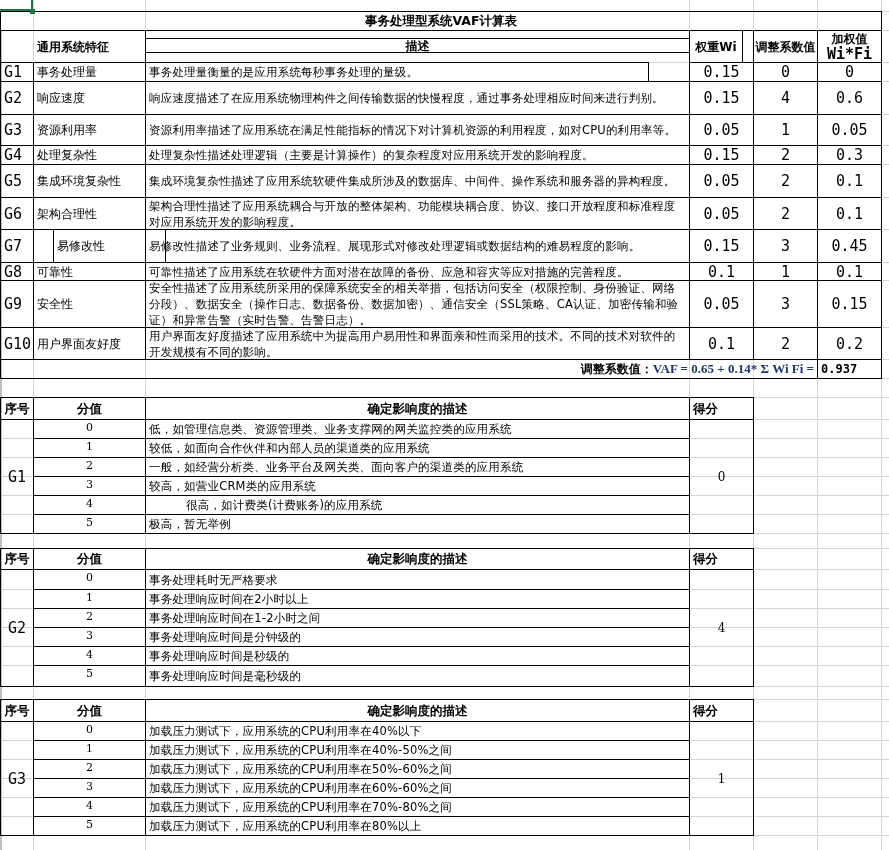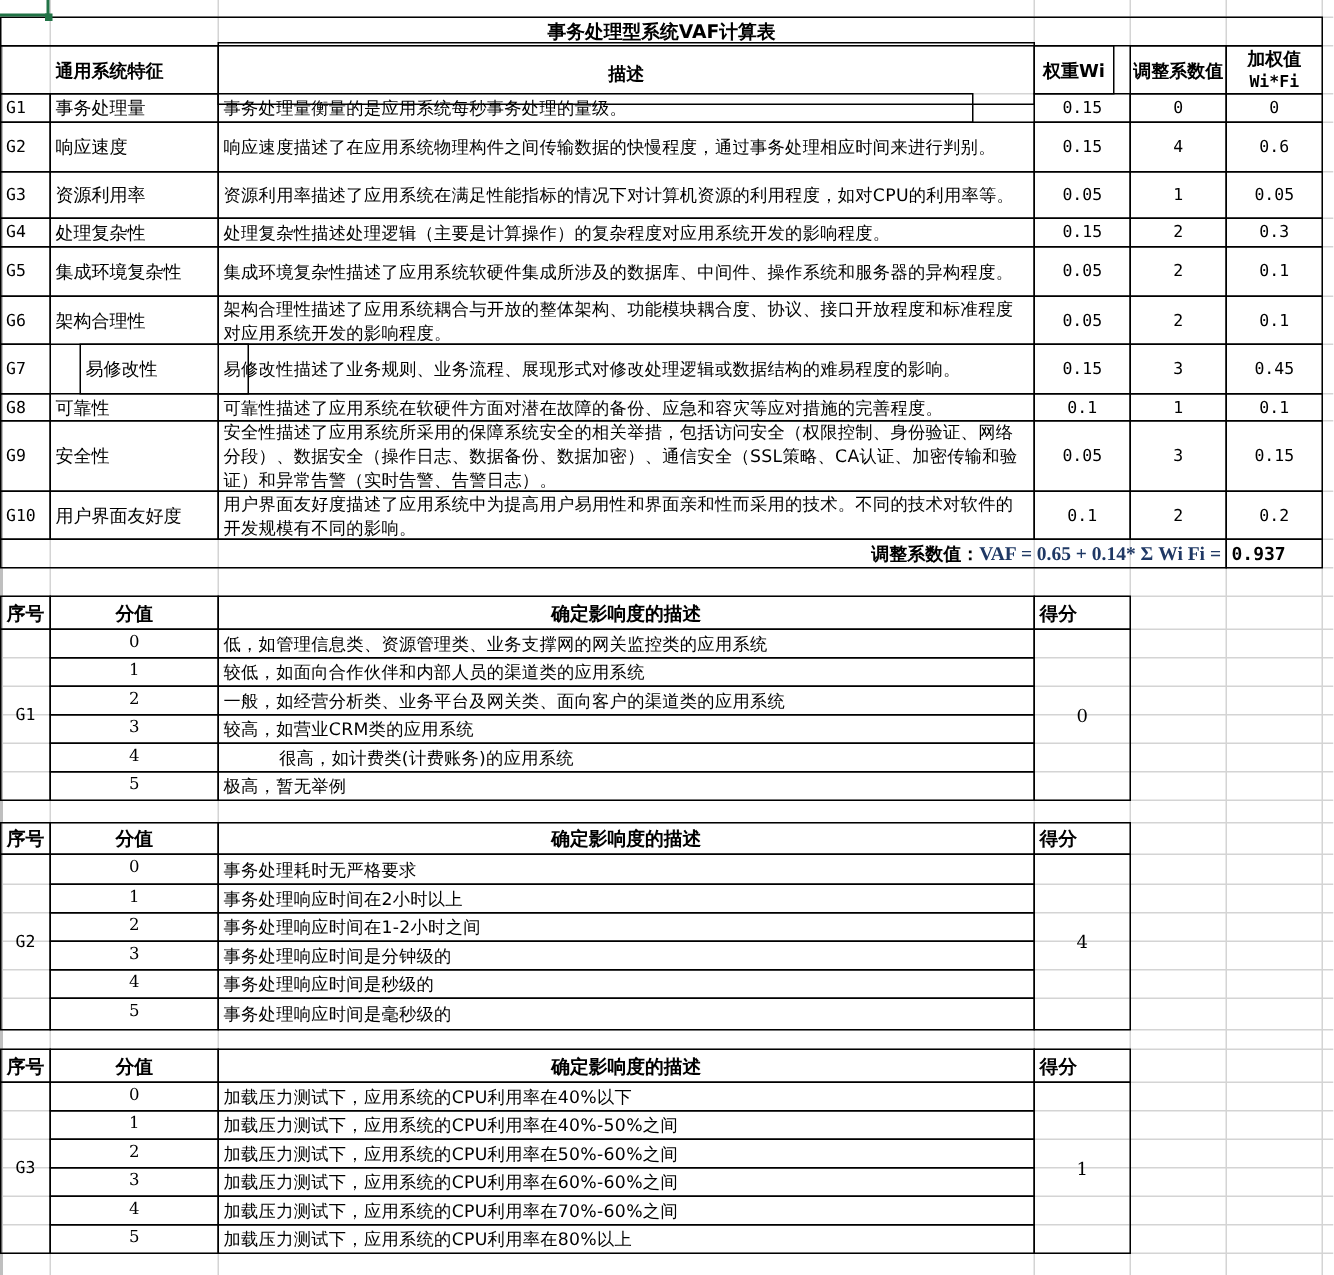--- a/index.html
+++ b/index.html
@@ -97,7 +97,7 @@
   <div class="cell b center bold" style="left:0;top:11px;width:882px;height:20px;font-size:12.5px;">事务处理型系统VAF计算表</div>
 
   <div class="cell b center bold" style="left:0;top:30px;width:146px;height:33px;">通用系统特征</div>
-  <div class="cell b center bold" style="left:145px;top:28px;width:545px;height:42px;">描述</div>
+  <div class="cell b center bold" style="left:145px;top:38px;width:545px;height:15px;">描述</div>
   <div class="cell b center bold" style="left:689px;top:30px;width:54px;height:33px;">权重Wi</div>
   <div class="cell b center bold" style="left:753px;top:30px;width:65px;height:33px;">调整系数值</div>
   <div class="cell b center bold" style="left:817px;top:30px;width:65px;height:33px;flex-direction:column;justify-content:center;line-height:15px;">

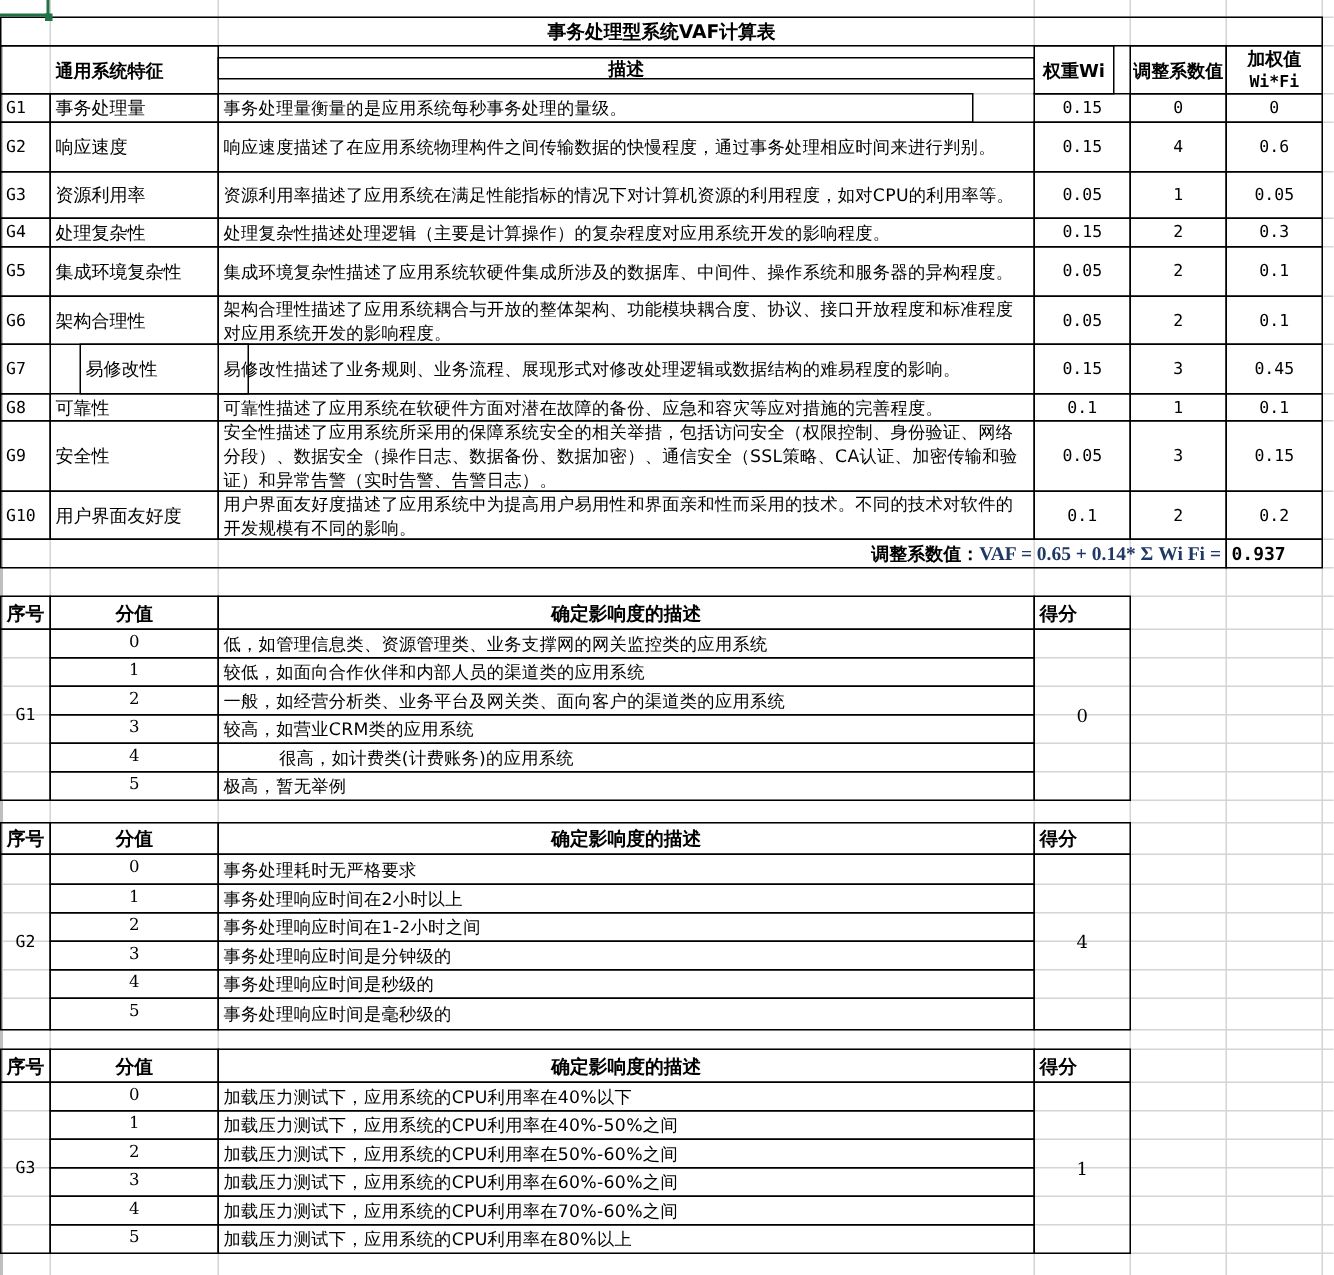--- a/index.html
+++ b/index.html
@@ -21,7 +21,7 @@
     .left { justify-content: flex-start; padding-left: 3px; }
     .right { justify-content: flex-end; padding-right: 3px; }
     .bold { font-weight: bold; }
-    .mono { font-family: "DejaVu Sans Mono", monospace; font-size: 11px; }
+    .mono { font-family: "DejaVu Sans Mono", monospace; font-size: 15px; }
     .serif { font-family: "DejaVu Serif", serif; font-size: 11px; }
     .wrap { white-space: normal; word-break: break-all; padding-right: 4px; }
     .desc { font-size: 11.5px; letter-spacing: 0.2px; }

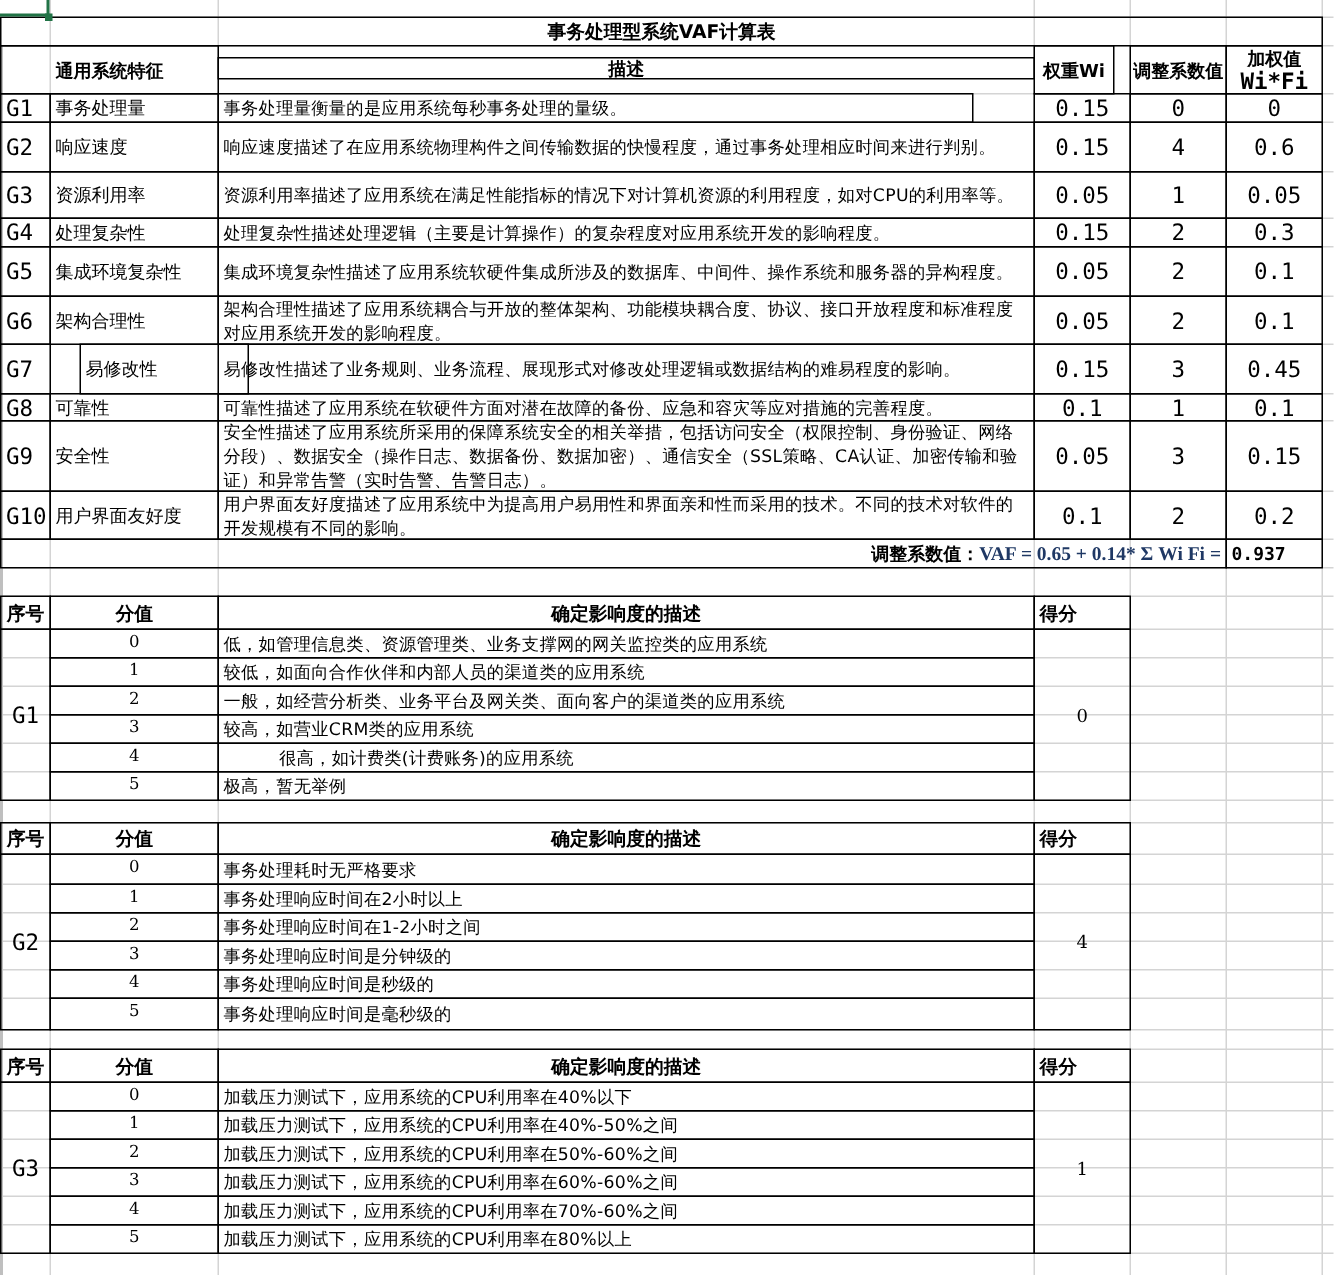--- a/index.html
+++ b/index.html
@@ -252,7 +252,7 @@
       <div class="cell b center serif" style="left:33px;top:778px;width:113px;height:20px;align-items:flex-start;padding-top:0;">3</div>
       <div class="cell b left desc" style="left:145px;top:778px;width:545px;height:20px;">加载压力测试下，应用系统的CPU利用率在60%-60%之间</div>
       <div class="cell b center serif" style="left:33px;top:797px;width:113px;height:20px;align-items:flex-start;padding-top:0;">4</div>
-      <div class="cell b left desc" style="left:145px;top:797px;width:545px;height:20px;">加载压力测试下，应用系统的CPU利用率在70%-60%之间</div>
+      <div class="cell b left desc" style="left:145px;top:797px;width:545px;height:20px;">加载压力测试下，应用系统的CPU利用率在70%-80%之间</div>
       <div class="cell b center serif" style="left:33px;top:816px;width:113px;height:20px;align-items:flex-start;padding-top:0;">5</div>
       <div class="cell b left desc" style="left:145px;top:816px;width:545px;height:20px;">加载压力测试下，应用系统的CPU利用率在80%以上</div>
     </div>

